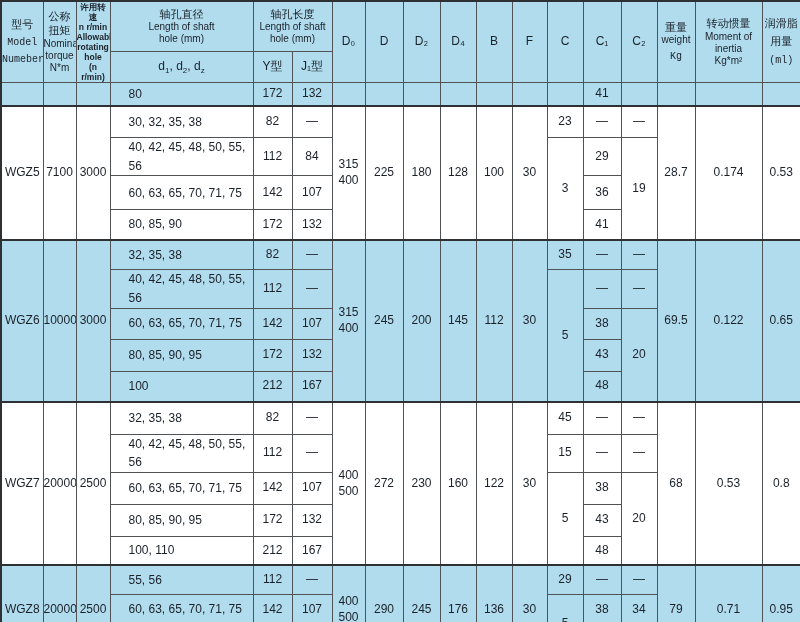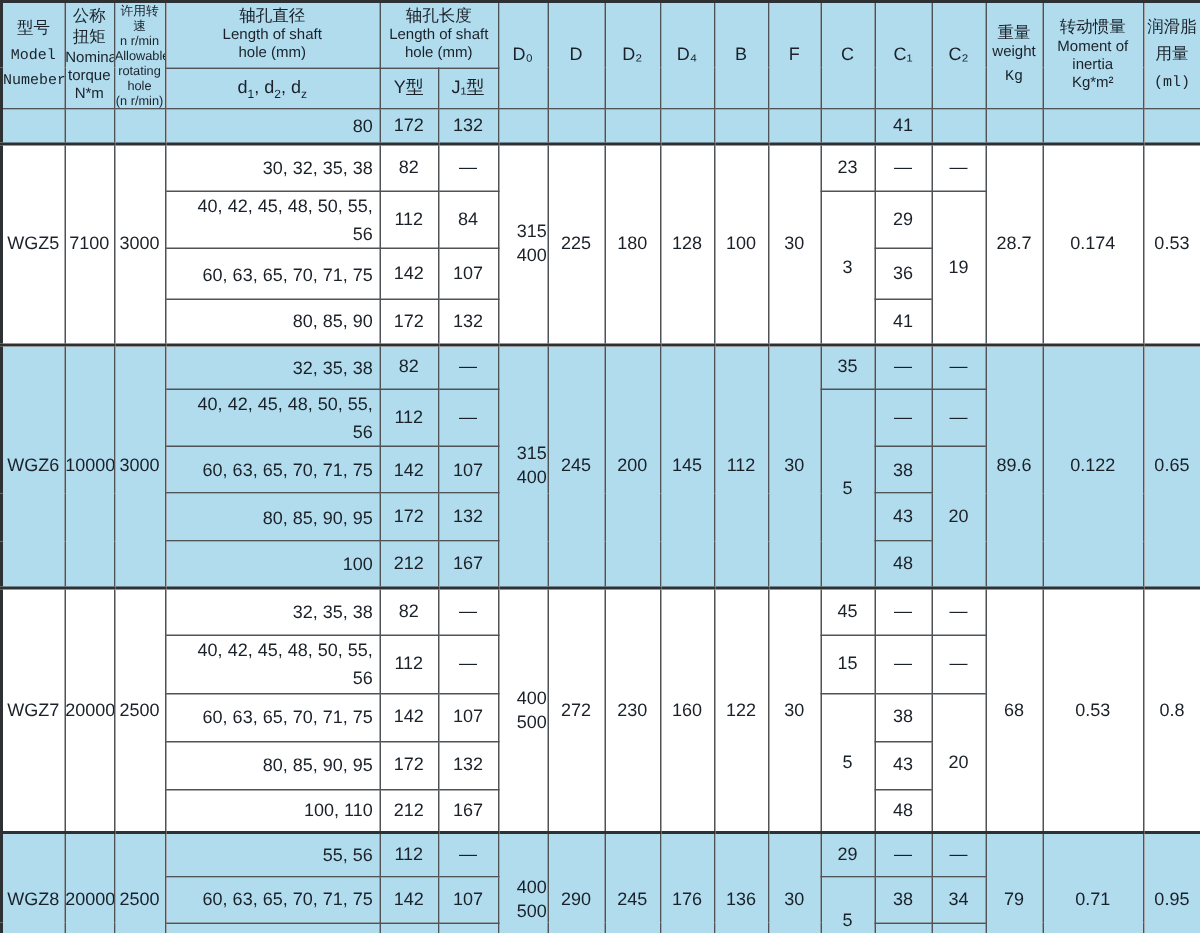--- a/index.html
+++ b/index.html
@@ -27,7 +27,7 @@
   
   .zh{font-size:11px;line-height:1.25;}
   .en{font-size:10px;line-height:1.2;}
-  .en-sm{font-size:8.5px;line-height:1.18;}
+  .en-sm{font-size:8.5px;line-height:1.18;font-weight:bold;}
   .gap{margin-top:5px;font-family:Liberation Mono, monospace;}
   th sub, td sub{font-size:8px;line-height:0;}
   .subhead{font-size:12px;text-align:center;}

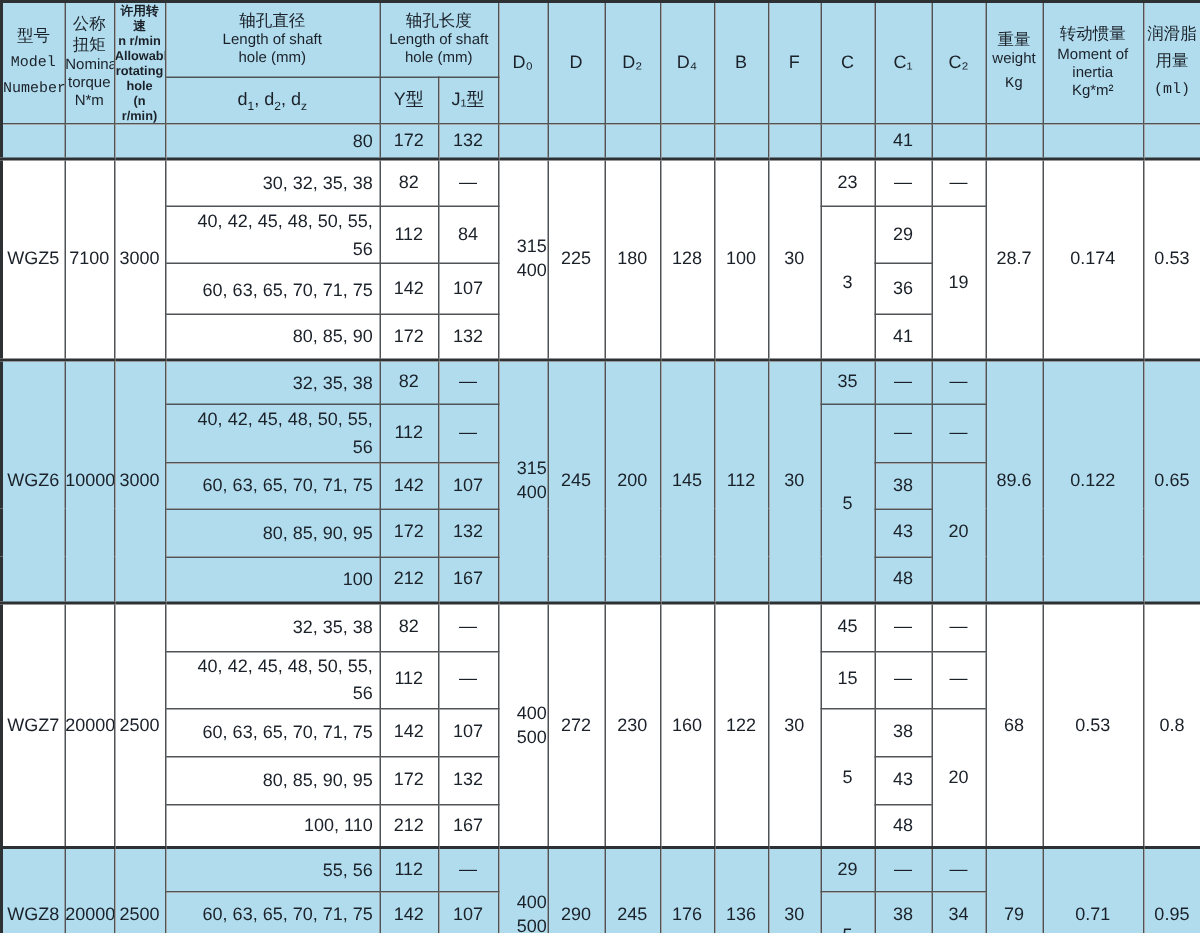--- a/index.html
+++ b/index.html
@@ -32,7 +32,7 @@
   th sub, td sub{font-size:8px;line-height:0;}
   .subhead{font-size:12px;text-align:center;}
   
-  td.dvals{text-align:right;padding-left:18px;padding-right:4px;line-height:1.55;}
+  td.dvals{text-align:left;padding-left:18px;padding-right:4px;line-height:1.55;}
   td.num{font-size:12px;}
   .twoline{line-height:1.3;text-align:right;}
   .dash{letter-spacing:0;}

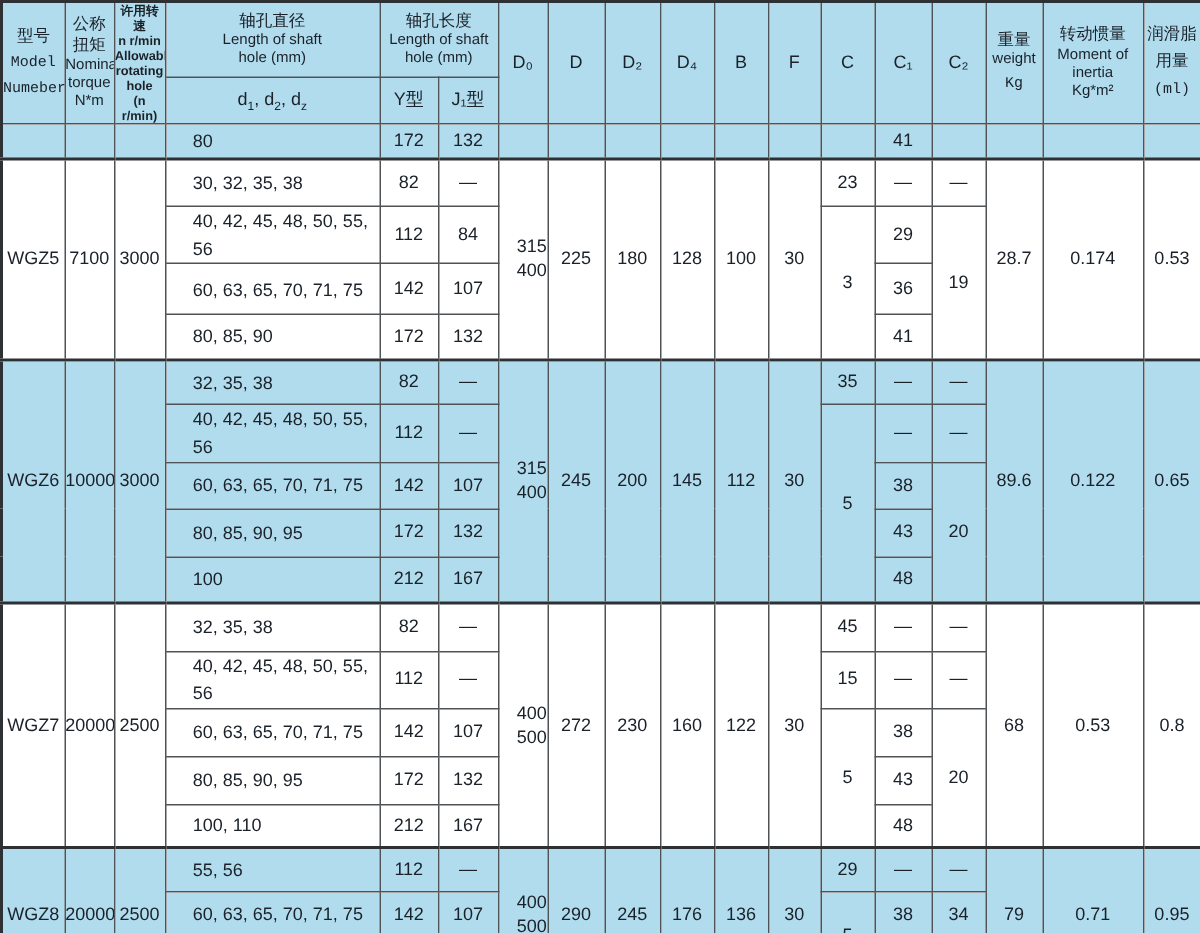--- a/index.html
+++ b/index.html
@@ -34,7 +34,7 @@
   
   td.dvals{text-align:left;padding-left:18px;padding-right:4px;line-height:1.55;}
   td.num{font-size:12px;}
-  .twoline{line-height:1.3;text-align:right;}
+  .twoline{line-height:1.3;}
   .dash{letter-spacing:0;}
 </style>
 </head>

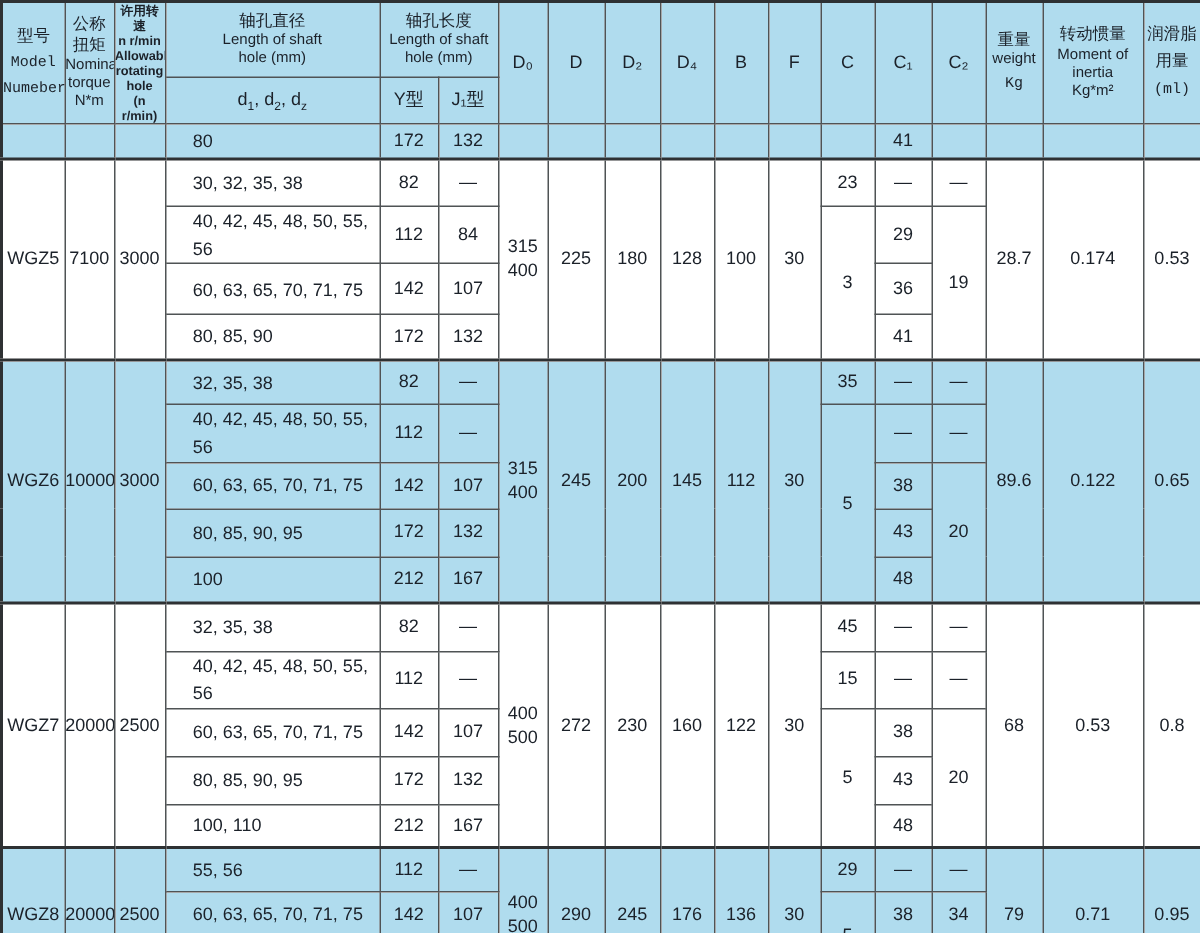--- a/index.html
+++ b/index.html
@@ -220,7 +220,7 @@
     <td class="num">35</td>
     <td class="num dash">—</td>
     <td class="num dash">—</td>
-    <td rowspan="5" class="num">89.6</td>
+    <td rowspan="5" class="num">69.5</td>
     <td rowspan="5" class="num">0.122</td>
     <td rowspan="5" class="num">0.65</td>
   </tr>

